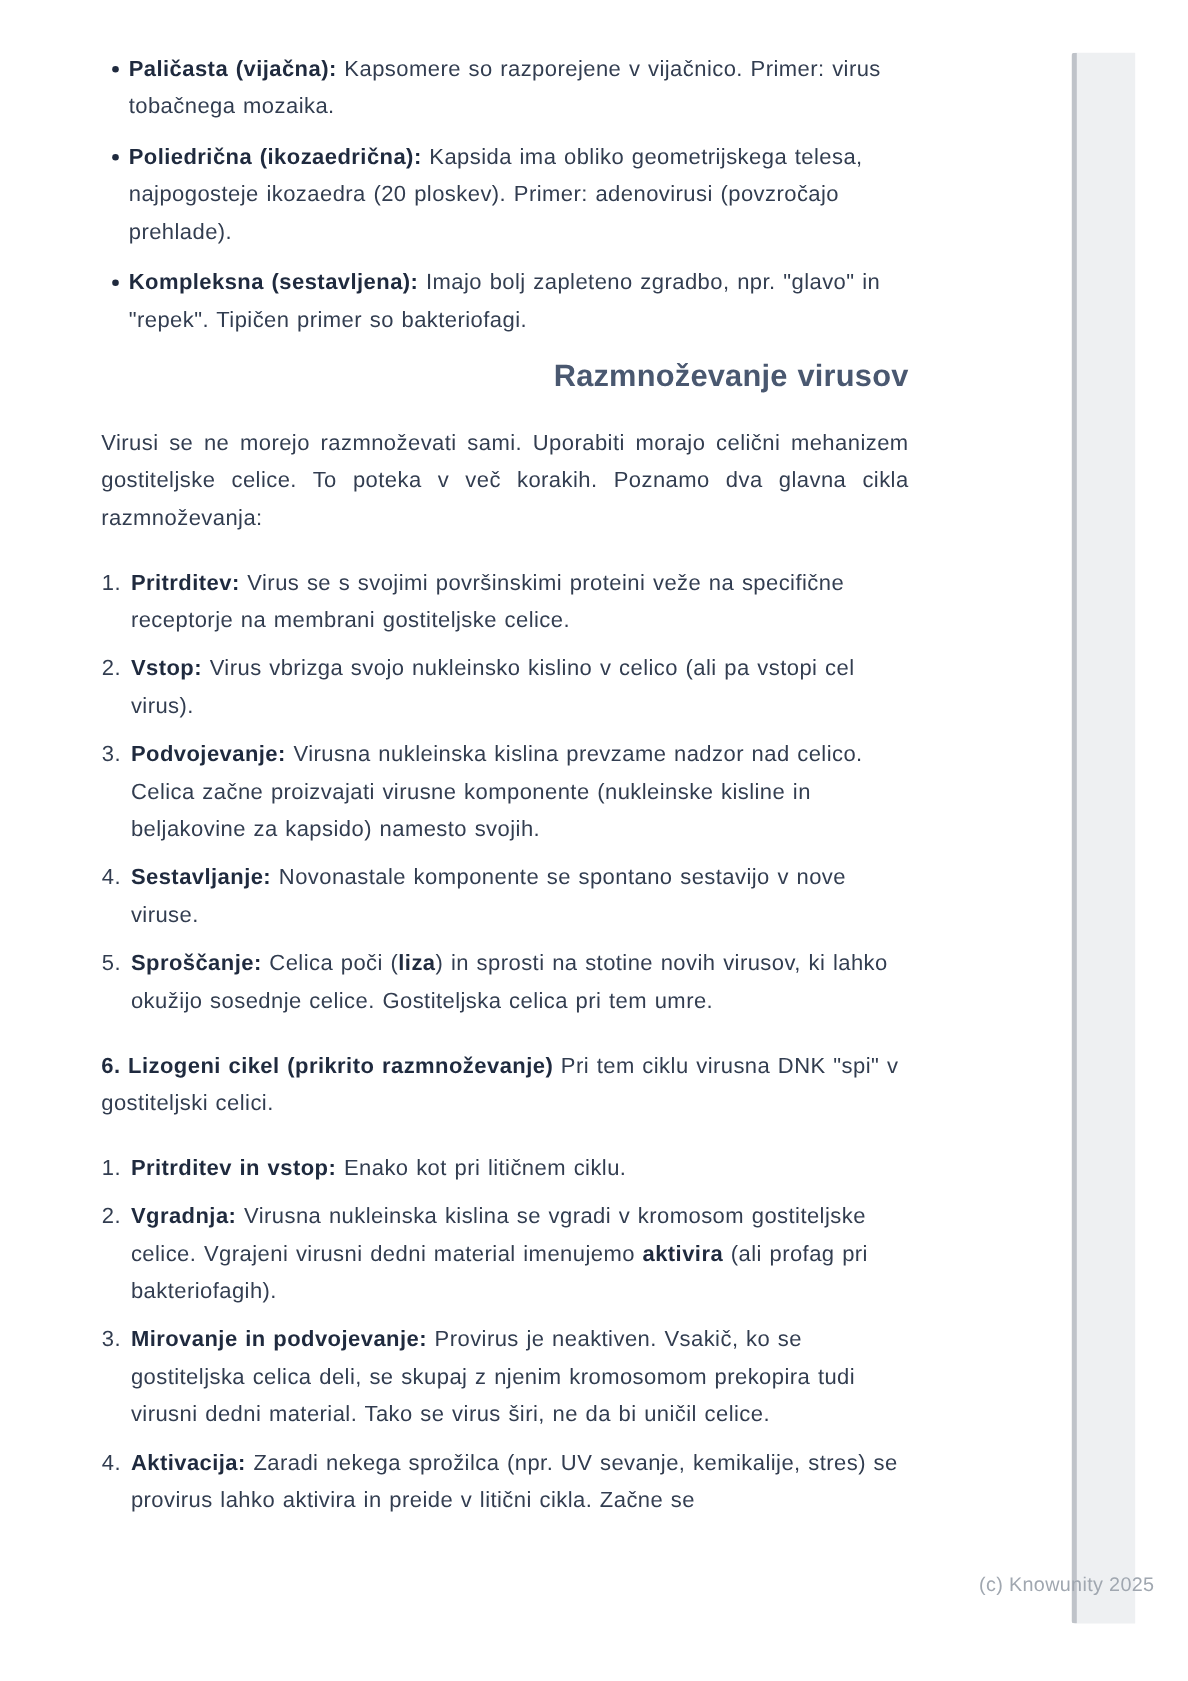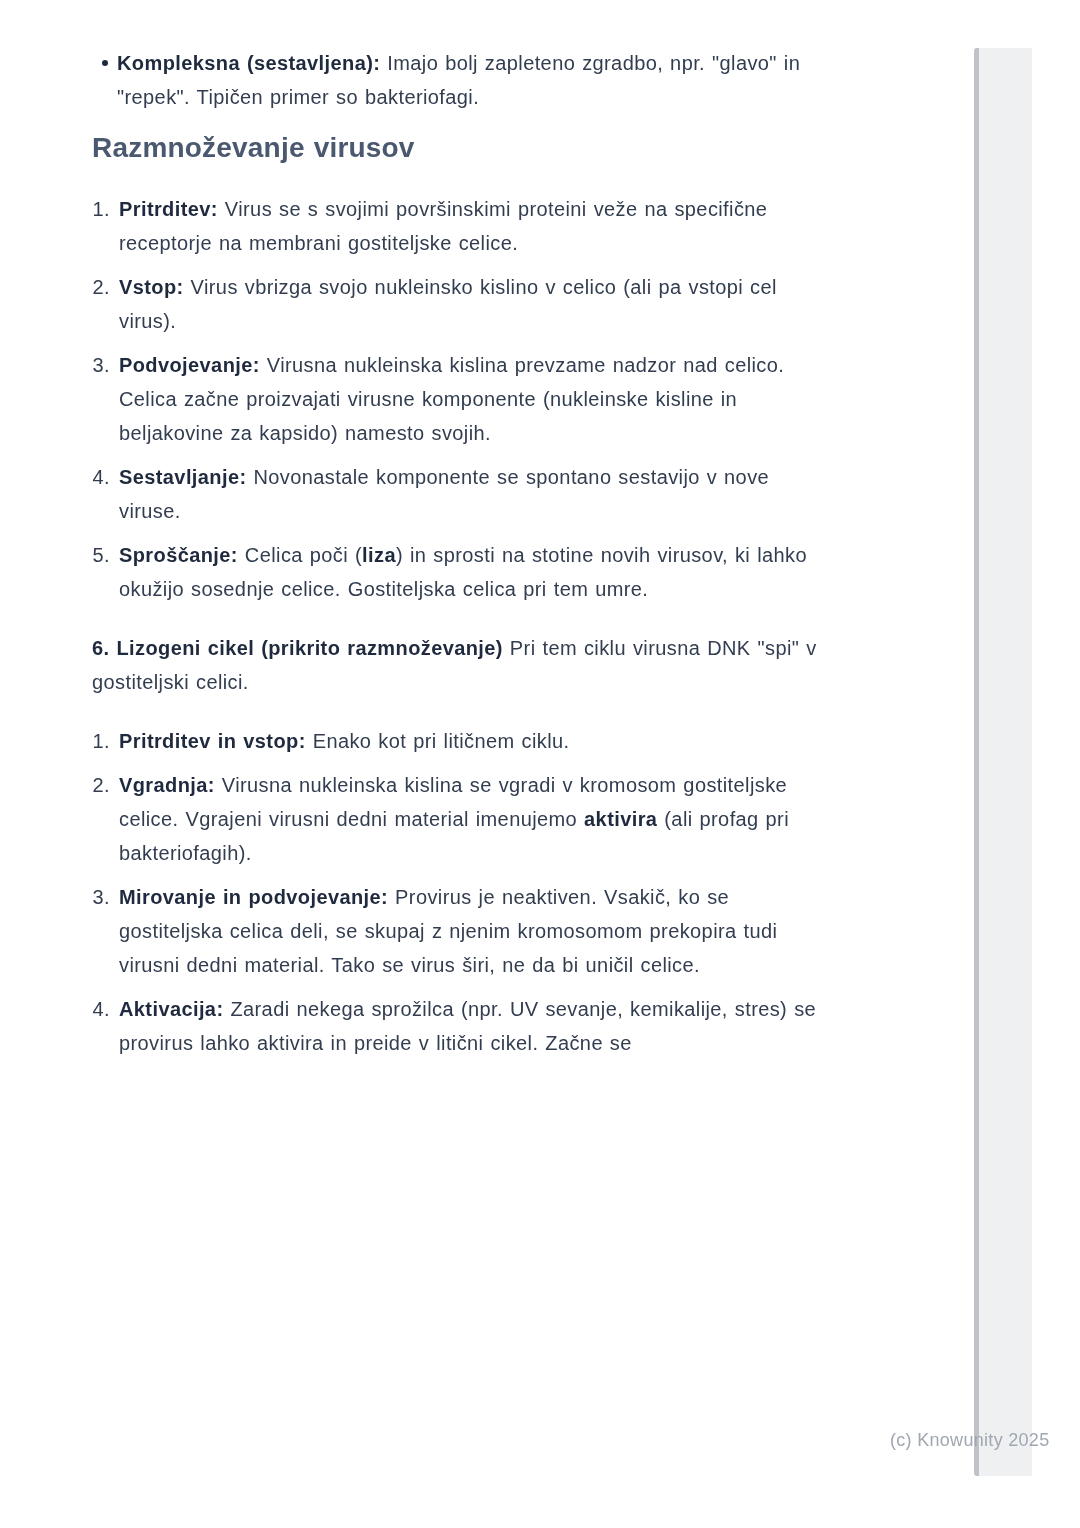--- a/index.html
+++ b/index.html
@@ -95,6 +95,9 @@
 
     <ul class="blist">
       <li>
+        <span class="dot"></span><span class="b">Paličasta (vijačna):</span><span> Kapsomere so razporejene v vijačnico. Primer: virus tobačnega mozaika.</span>
+      </li>
+      <li>
         <span class="dot"></span><span class="b">Kompleksna (sestavljena):</span><span> Imajo bolj zapleteno zgradbo, npr. "glavo" in "repek". Tipičen primer so bakteriofagi.</span>
       </li>
     </ul>

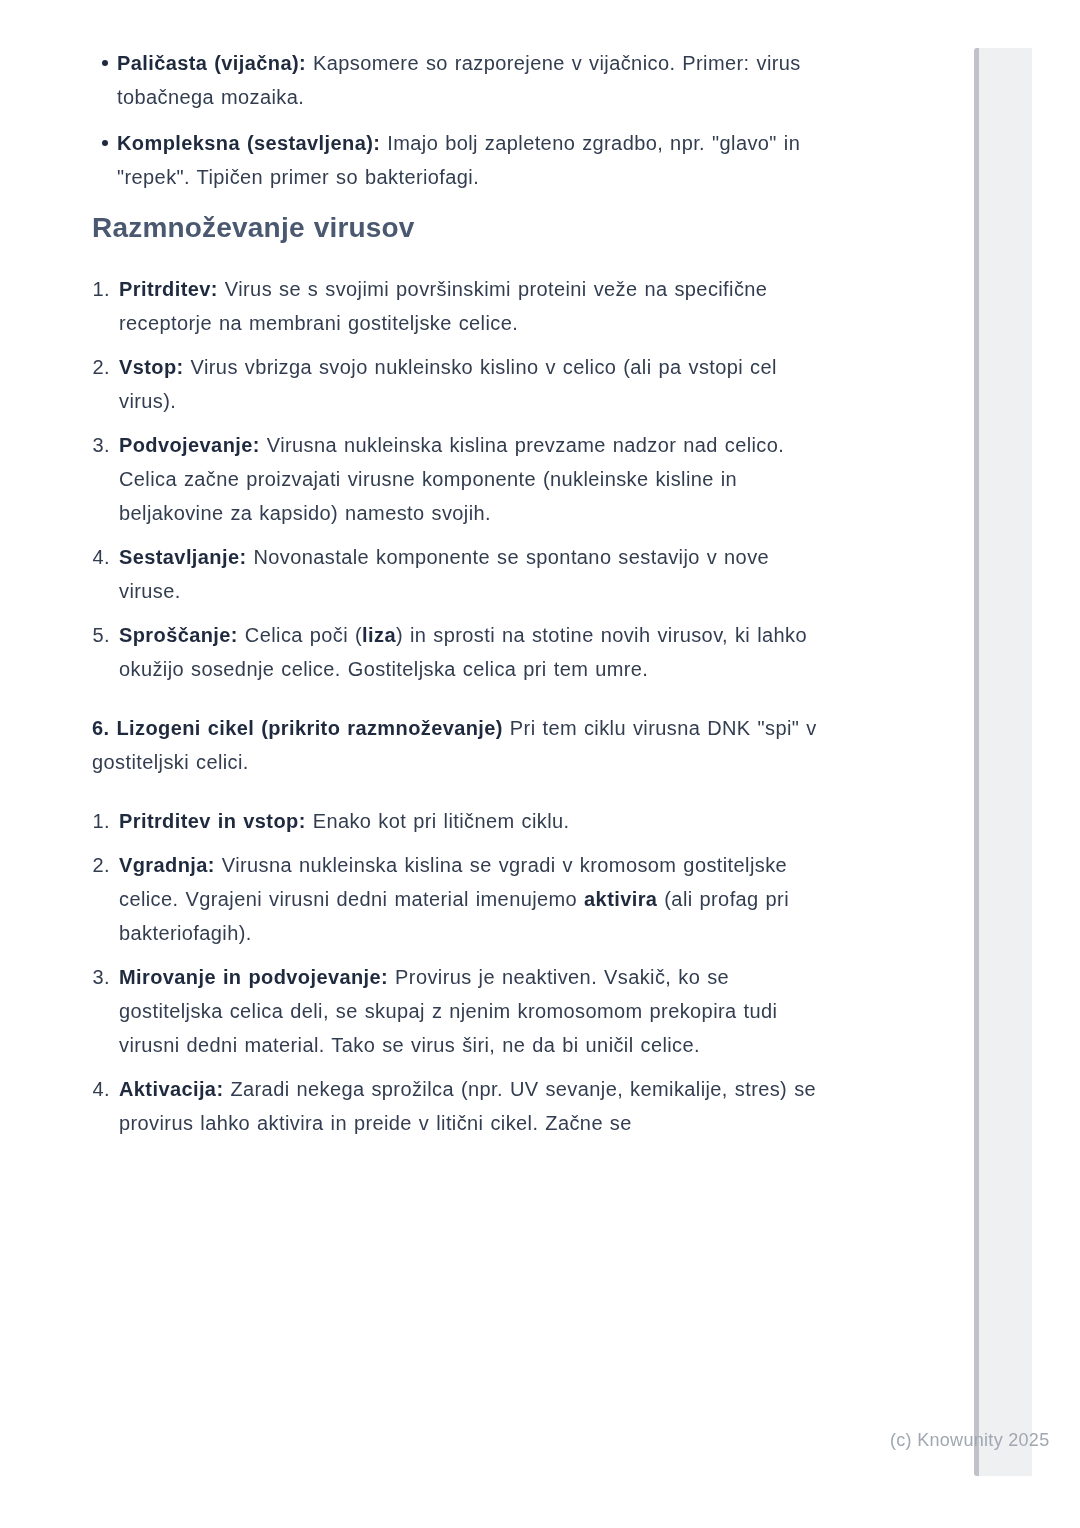--- a/index.html
+++ b/index.html
@@ -98,6 +98,9 @@
         <span class="dot"></span><span class="b">Paličasta (vijačna):</span><span> Kapsomere so razporejene v vijačnico. Primer: virus tobačnega mozaika.</span>
       </li>
       <li>
+        <span class="dot"></span><span class="b">Poliedrična (ikozaedrična):</span><span> Kapsida ima obliko geometrijskega telesa, najpogosteje ikozaedra (20 ploskev). Primer: adenovirusi (povzročajo prehlade).</span>
+      </li>
+      <li>
         <span class="dot"></span><span class="b">Kompleksna (sestavljena):</span><span> Imajo bolj zapleteno zgradbo, npr. "glavo" in "repek". Tipičen primer so bakteriofagi.</span>
       </li>
     </ul>

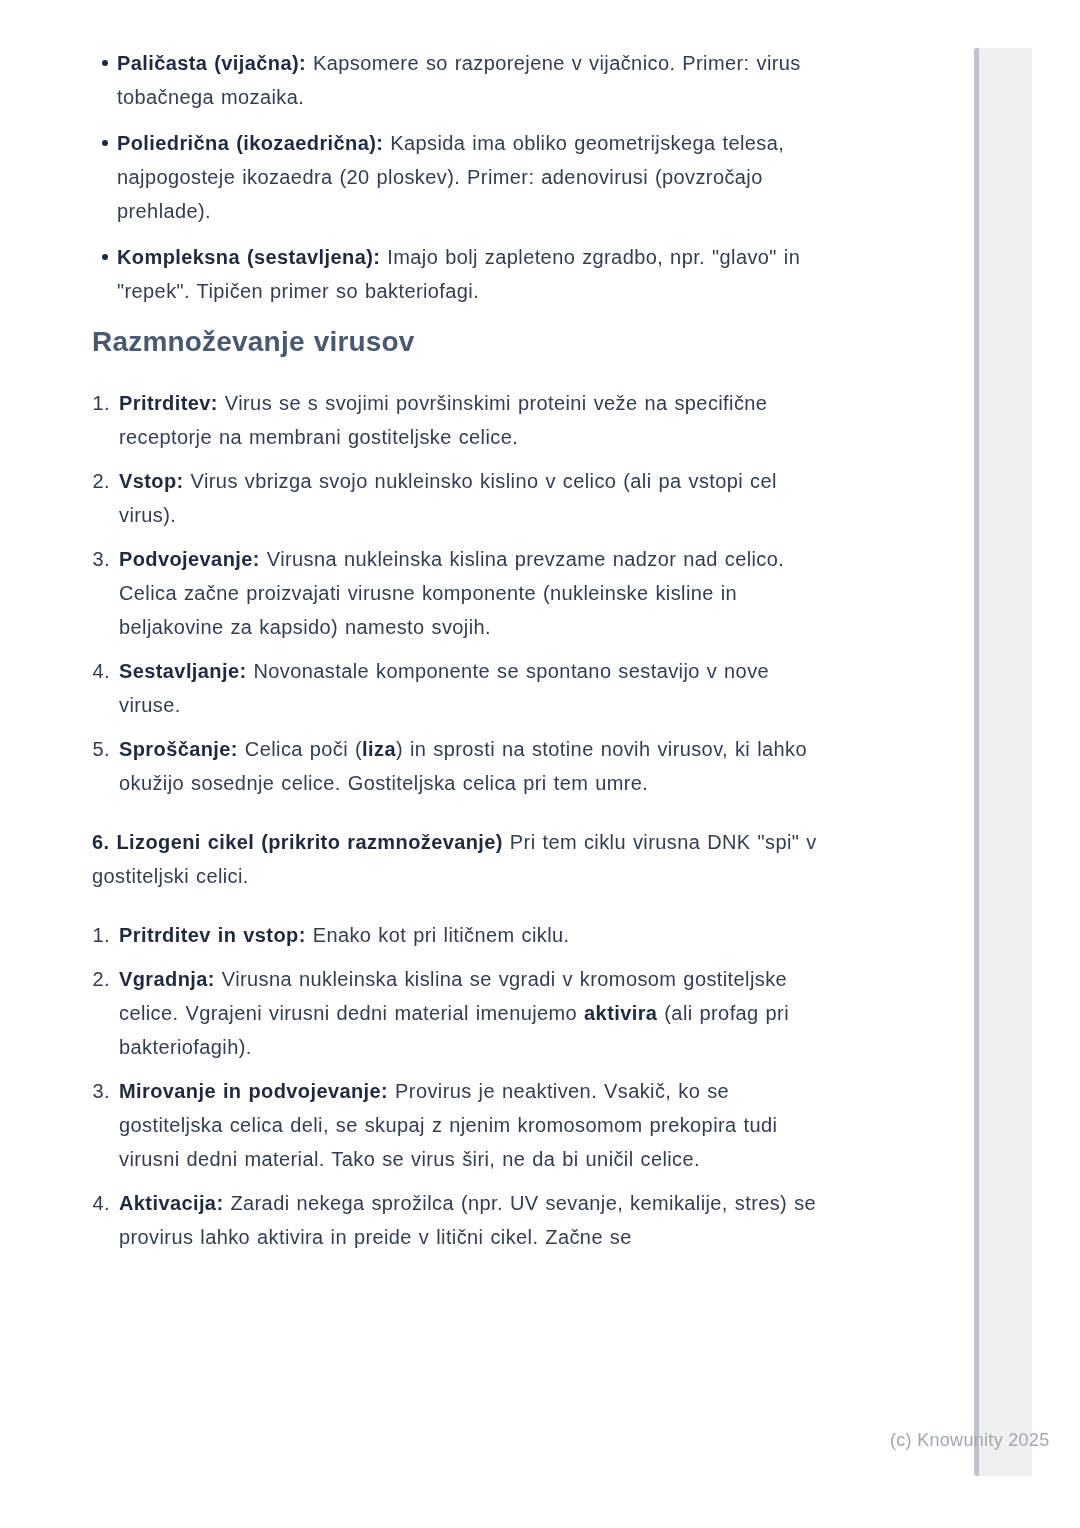--- a/index.html
+++ b/index.html
@@ -30,6 +30,7 @@
     color:#4a5870;
     margin:0 0 26px 0;
     letter-spacing:0.2px;
+    text-align:right;
   }
   p{margin:25px 0;}
   p.just{text-align:justify;}

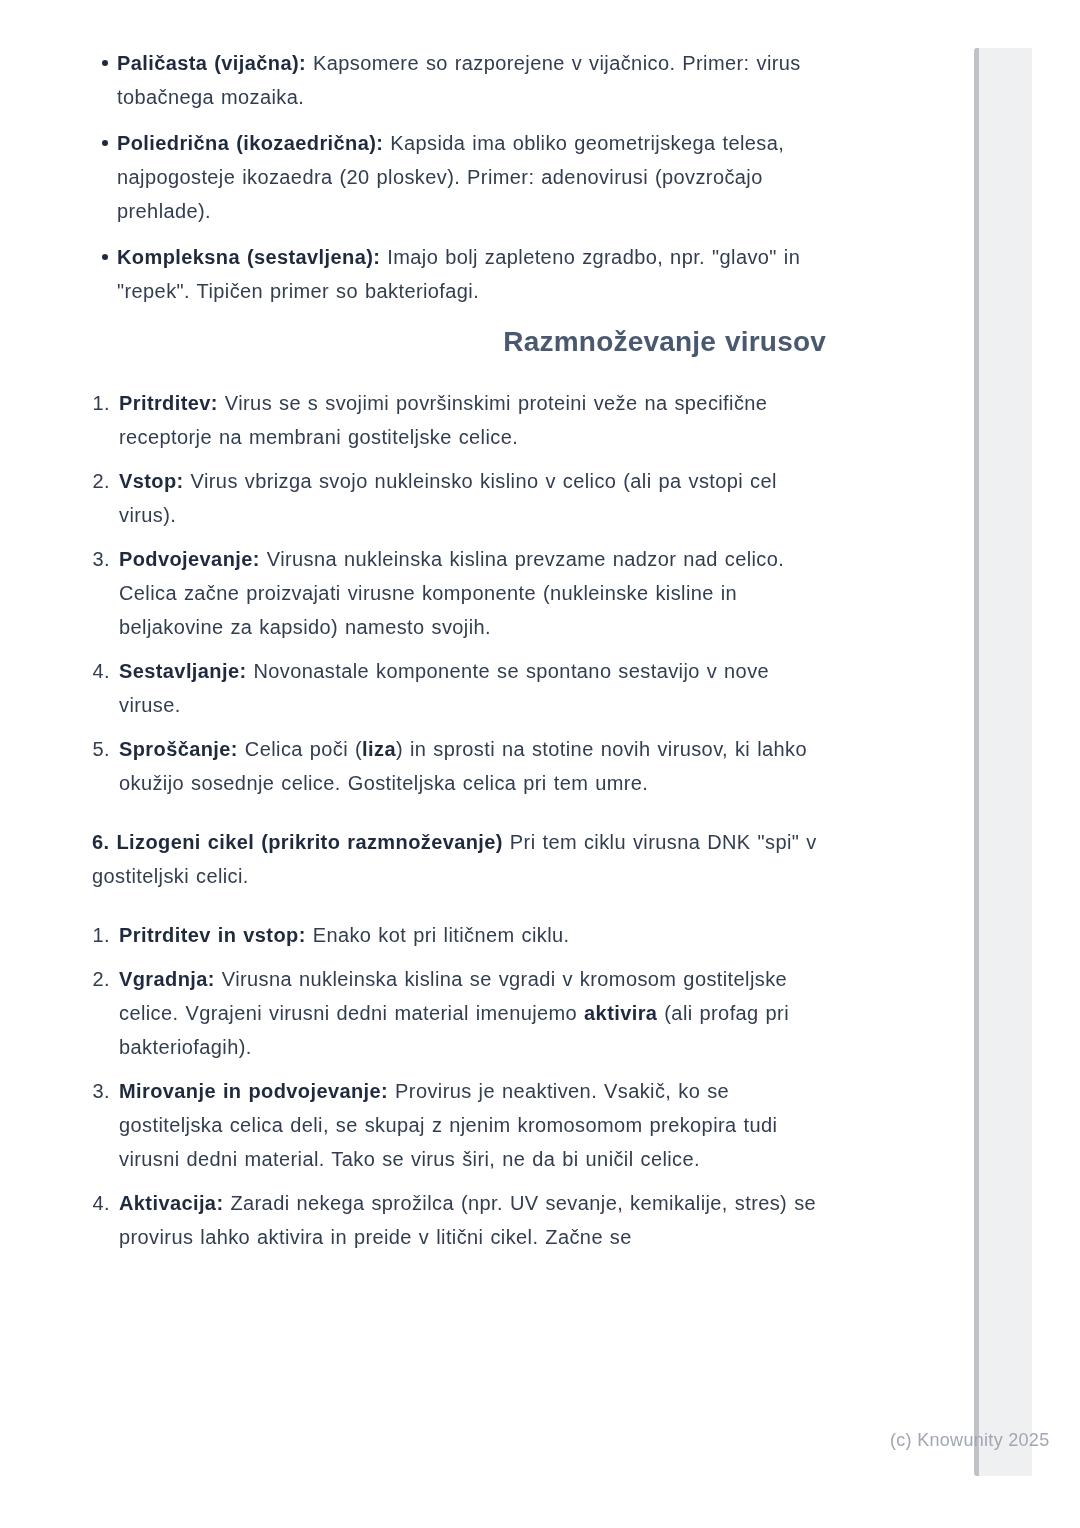--- a/index.html
+++ b/index.html
@@ -108,6 +108,7 @@
 
     <h2 class="section-heading">Razmnoževanje virusov</h2>
 
+    <p class="just">Virusi se ne morejo razmnoževati sami. Uporabiti morajo celični mehanizem gostiteljske celice. To poteka v več korakih. Poznamo dva glavna cikla razmnoževanja:</p>
 
 
     <ol class="steps">

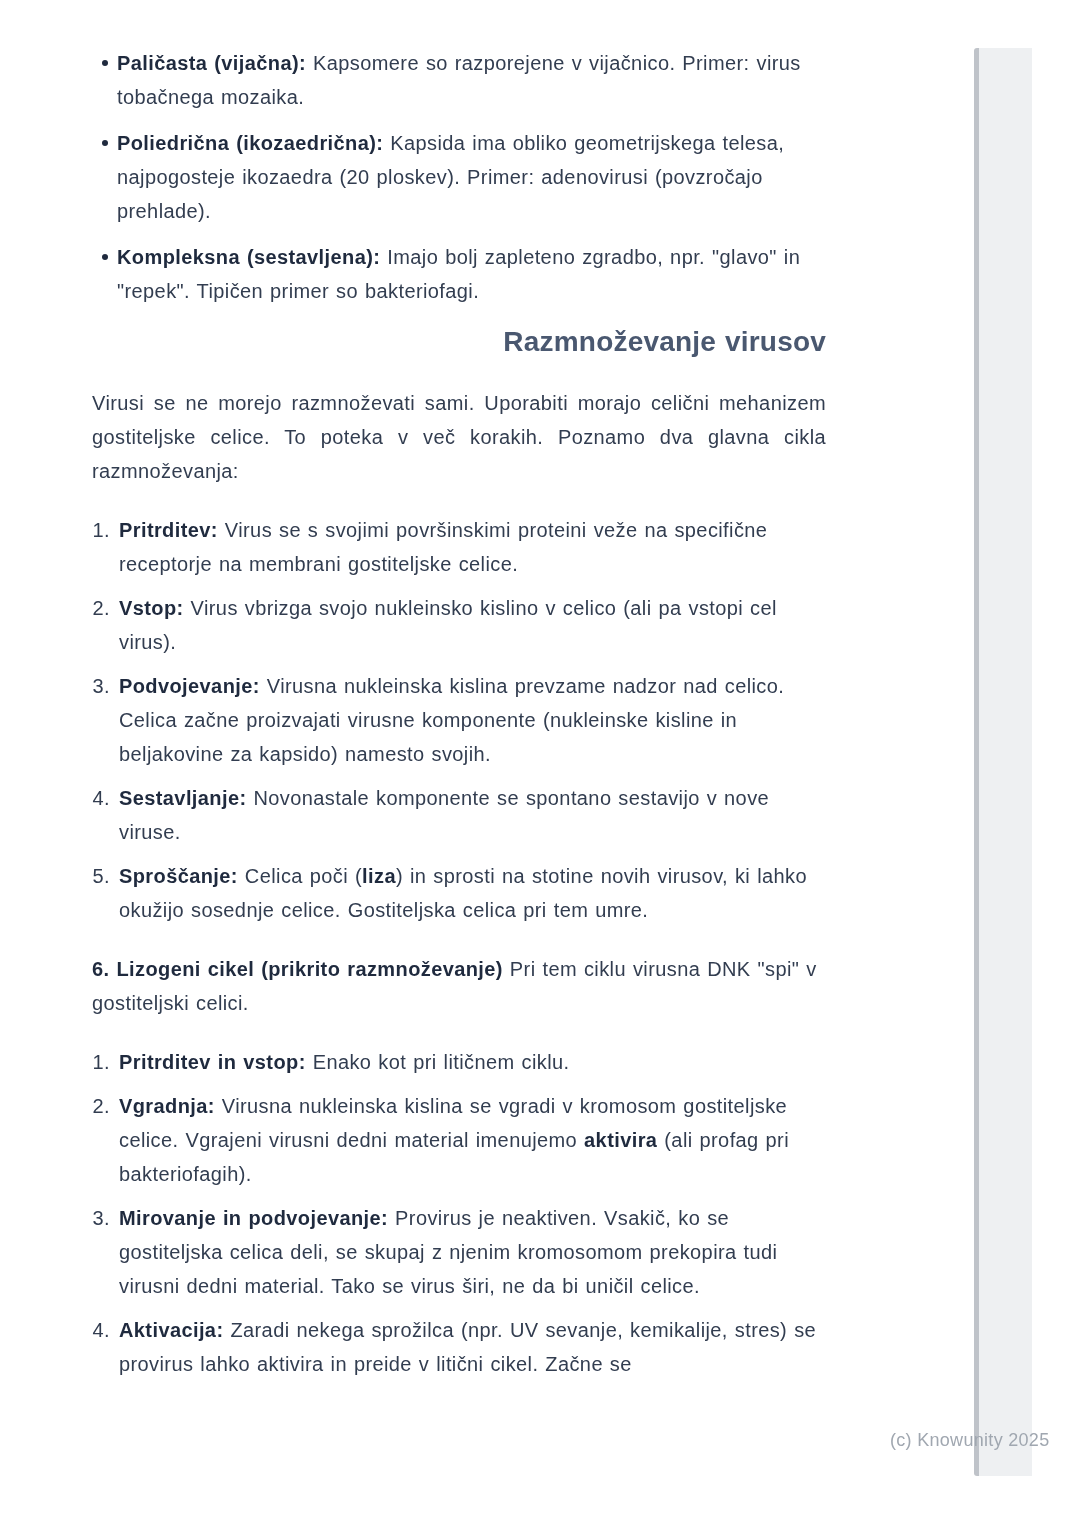--- a/index.html
+++ b/index.html
@@ -144,7 +144,7 @@
         <span class="b">Mirovanje in podvojevanje:</span><span> Provirus je neaktiven. Vsakič, ko se gostiteljska celica deli, se skupaj z njenim kromosomom prekopira tudi virusni dedni material. Tako se virus širi, ne da bi uničil celice.</span><span class="b"></span><span></span>
       </li>
       <li>
-        <span class="b">Aktivacija:</span><span> Zaradi nekega sprožilca (npr. UV sevanje, kemikalije, stres) se provirus lahko aktivira in preide v litični cikel. Začne se</span><span class="b"></span><span></span>
+        <span class="b">Aktivacija:</span><span> Zaradi nekega sprožilca (npr. UV sevanje, kemikalije, stres) se provirus lahko aktivira in preide v litični cikla. Začne se</span><span class="b"></span><span></span>
       </li>
     </ol>
 

